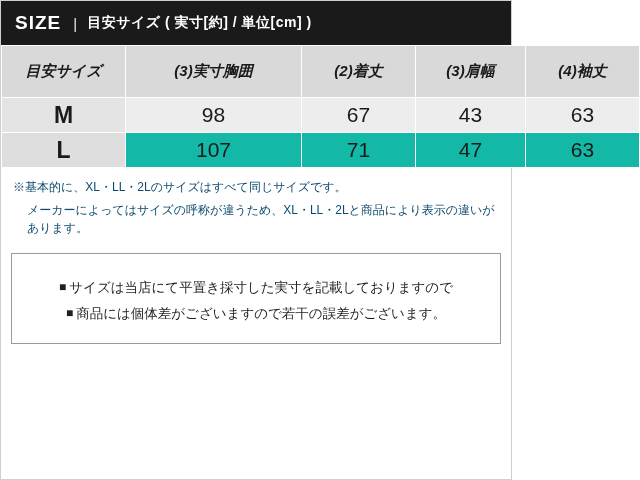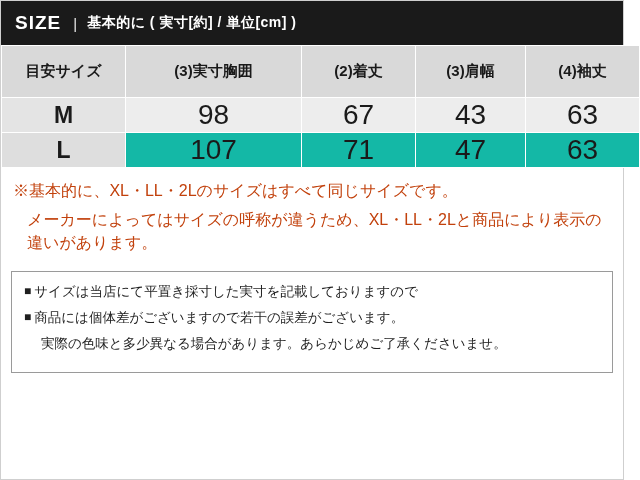--- a/index.html
+++ b/index.html
@@ -17,7 +17,7 @@
   }
   .page {
     position: relative;
-    width: 624px;
+    width: 512px;
     height: 480px;
     border: 1px solid #cfcfcf;
     background: #ffffff;

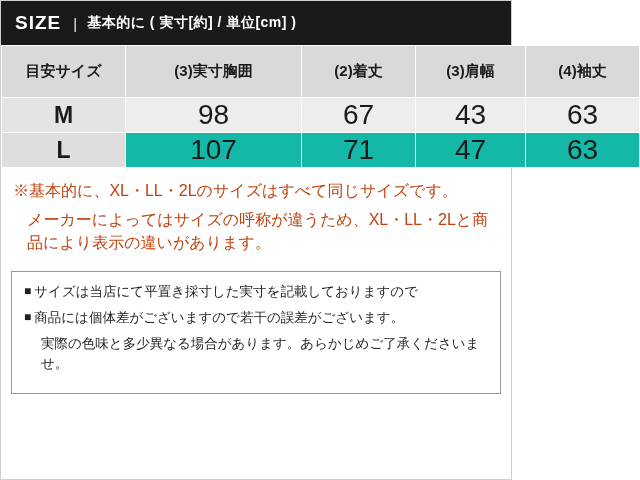--- a/index.html
+++ b/index.html
@@ -136,7 +136,7 @@
   <div class="header">
     <span class="header-title">SIZE</span>
     <span class="header-sep">|</span>
-    <span class="header-sub">基本的に ( 実寸[約] / 単位[cm] )</span>
+    <span class="header-sub">目安サイズ ( 実寸[約] / 単位[cm] )</span>
   </div>
 
   <table class="size-table">

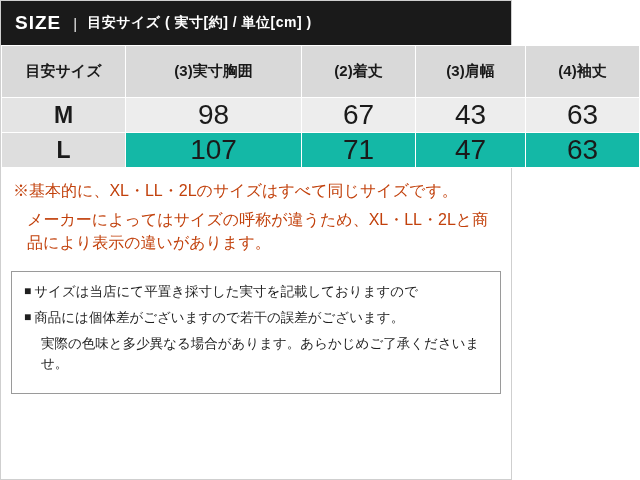--- a/index.html
+++ b/index.html
@@ -73,6 +73,7 @@
     height: 52px;
     font-size: 15px;
     font-weight: bold;
+    font-style: italic;
   }
   thead th.head-first {
     font-size: 15px;

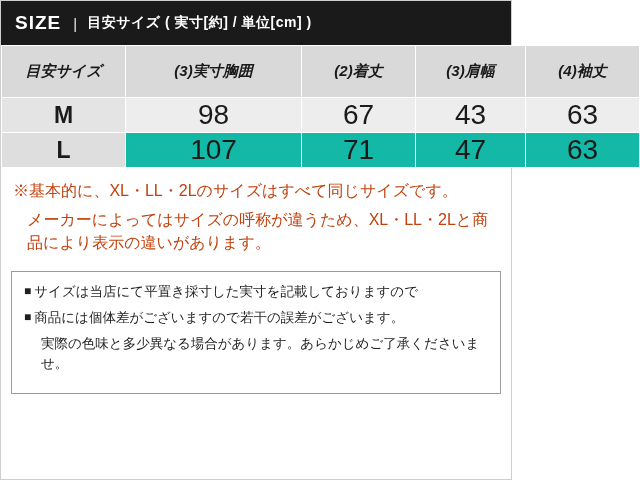--- a/index.html
+++ b/index.html
@@ -81,7 +81,7 @@
   tbody td {
     height: 35px;
     background: #ededed;
-    font-size: 28px;
+    font-size: 21px;
     color: #1a1a1a;
   }
   tbody td.size-name {

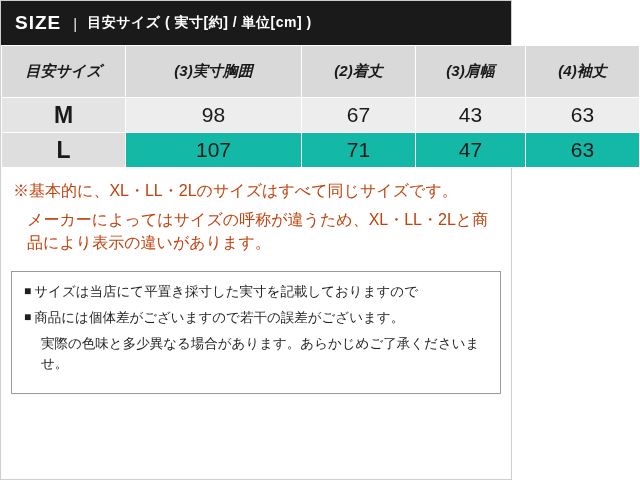--- a/index.html
+++ b/index.html
@@ -98,9 +98,9 @@
   }
   .notes p {
     margin: 0 0 6px 0;
-    font-size: 16px;
+    font-size: 12px;
     line-height: 1.45;
-    color: #c2410c;
+    color: #0c4a6e;
   }
   .notes p.indent { padding-left: 14px; }
 

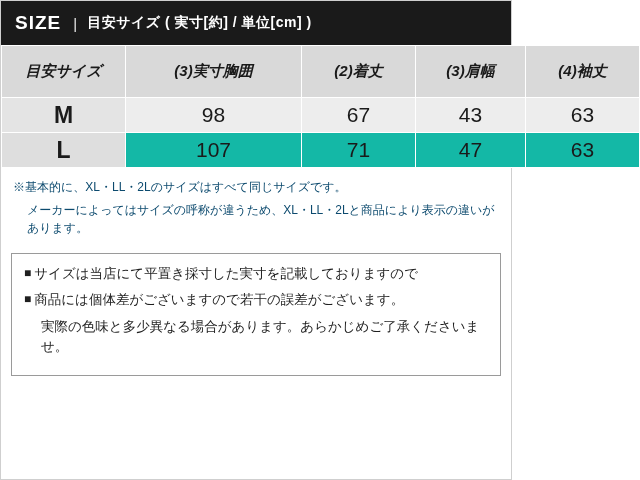--- a/index.html
+++ b/index.html
@@ -108,8 +108,9 @@
   .bullet-box {
     margin: 6px 10px 0 10px;
     border: 1px solid #9a9a9a;
-    padding: 10px 12px 12px 12px;
+    padding: 24px 12px 12px 12px;
     background: #ffffff;
+    text-align: center;
   }
   .bullet {
     margin-bottom: 6px;

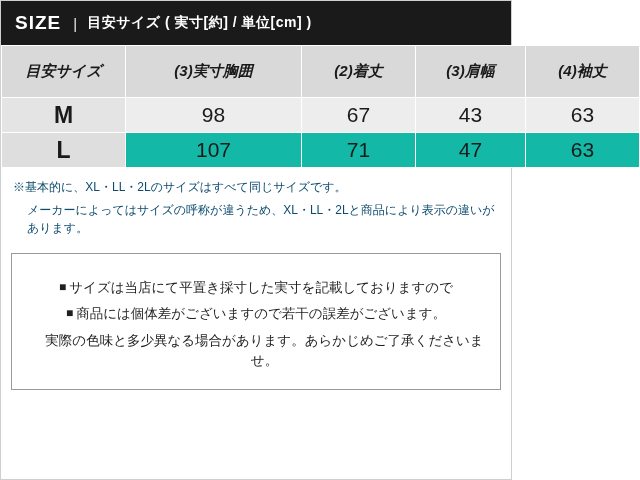--- a/index.html
+++ b/index.html
@@ -197,7 +197,6 @@
 
 
     <div class="bullet">
-      <div class="line sub">実際の色味と多少異なる場合があります。あらかじめご了承くださいませ。</div>
     </div>
 
   </div>

